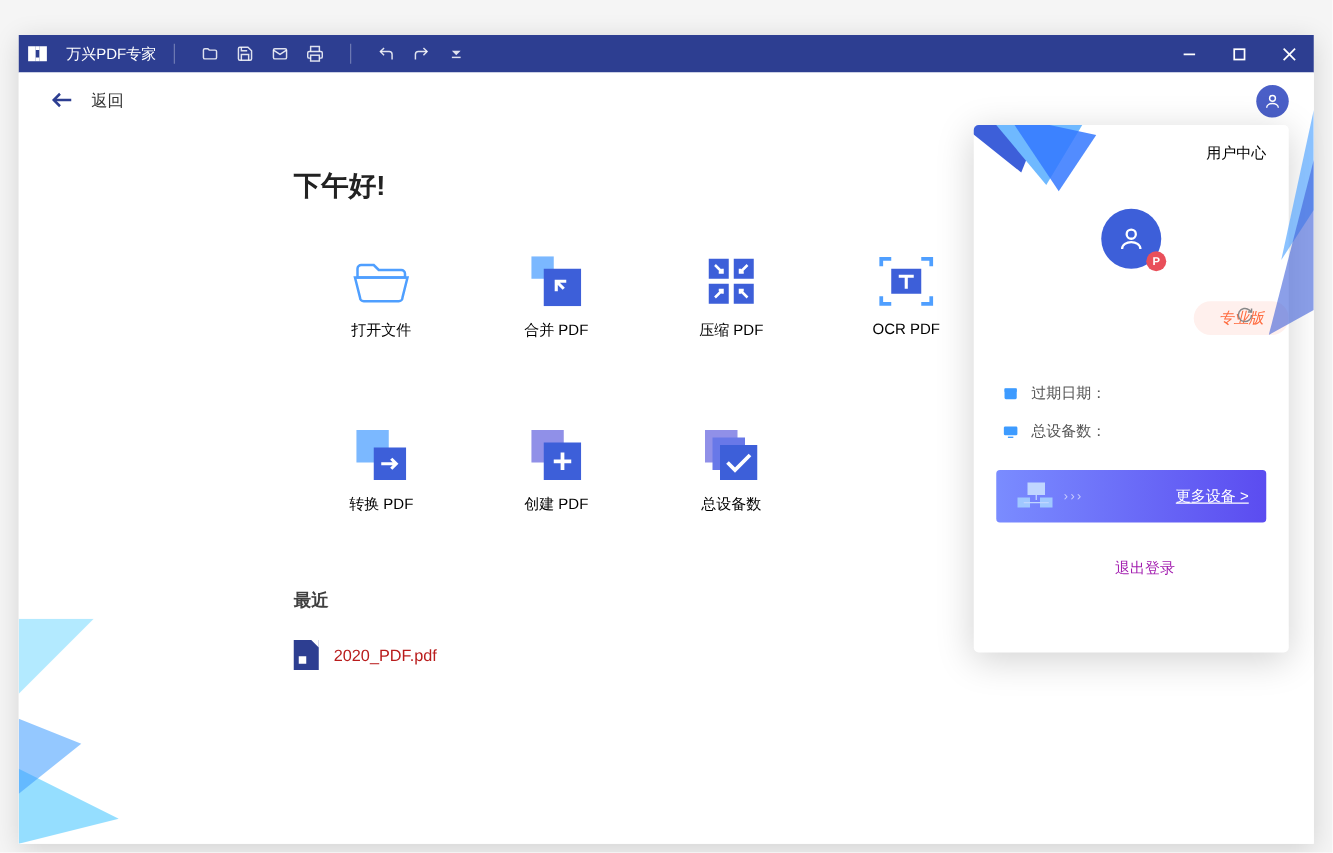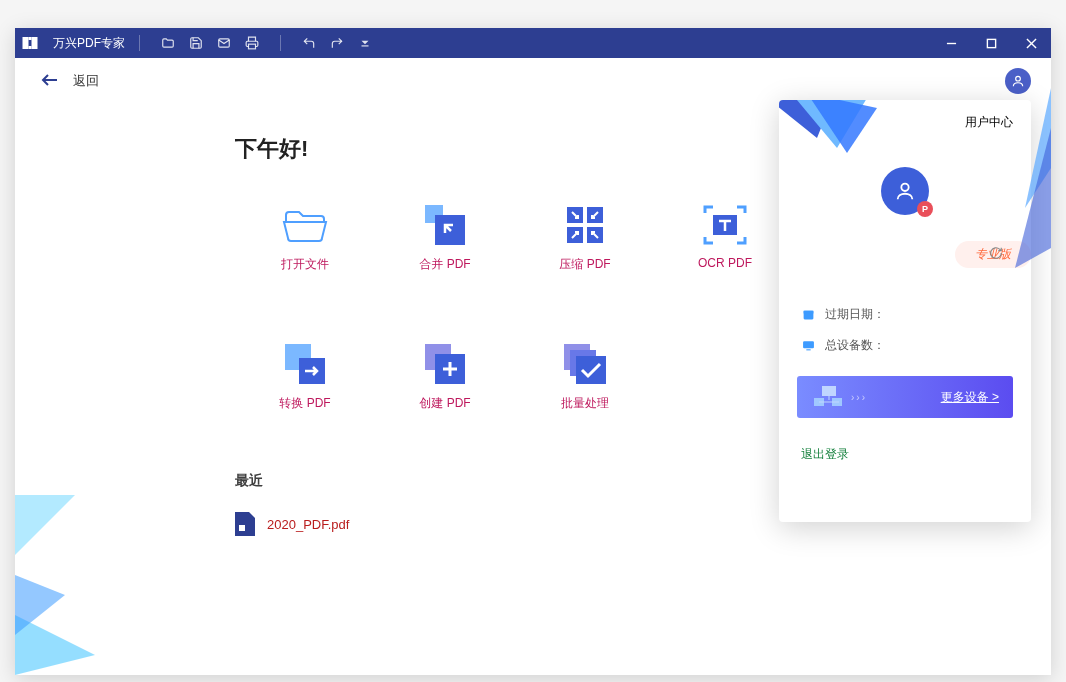--- a/index.html
+++ b/index.html
@@ -115,7 +115,7 @@
     }
     .action-label {
       font-size: 12px;
-      color: #be185d;
+      color: #000000;
     }
     .recent-section {
       margin: 60px 0 0 220px;

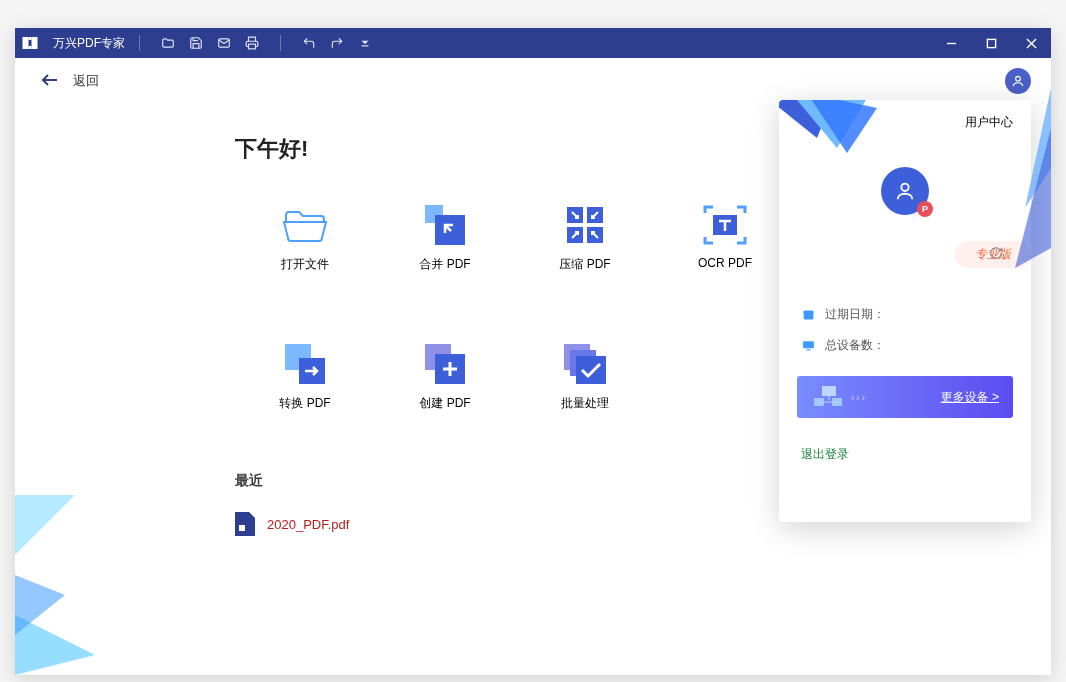--- a/index.html
+++ b/index.html
@@ -491,7 +491,7 @@
               <path d="M18 26 L24 32 L36 20" stroke="#fff" stroke-width="3" fill="none"></path>
             </svg>
         </div>
-        <span class="action-label">批量处理</span>
+        <span class="action-label">总设备数</span>
       </div>
     </div>
 

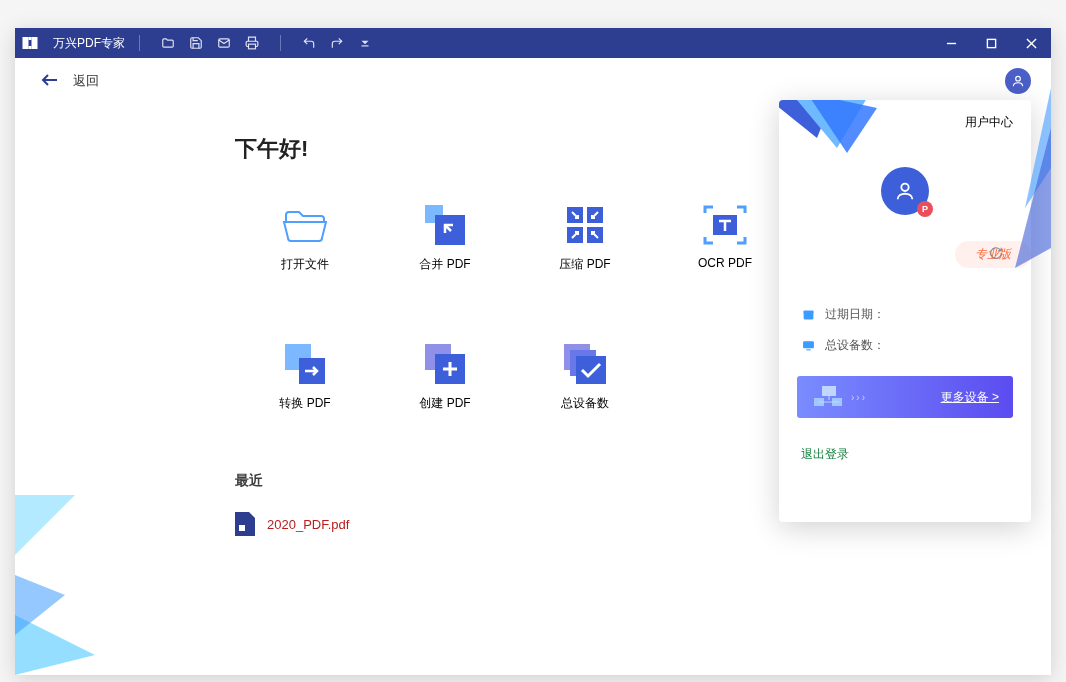--- a/index.html
+++ b/index.html
@@ -294,8 +294,9 @@
     .up-logout {
       margin: 28px 0 0 22px;
       font-size: 12px;
-      color: #15803d;
-      cursor: pointer;
+      color: #a21caf;
+      cursor: pointer;
+      text-align: center;
     }
     .corner-deco {
       position: absolute;

